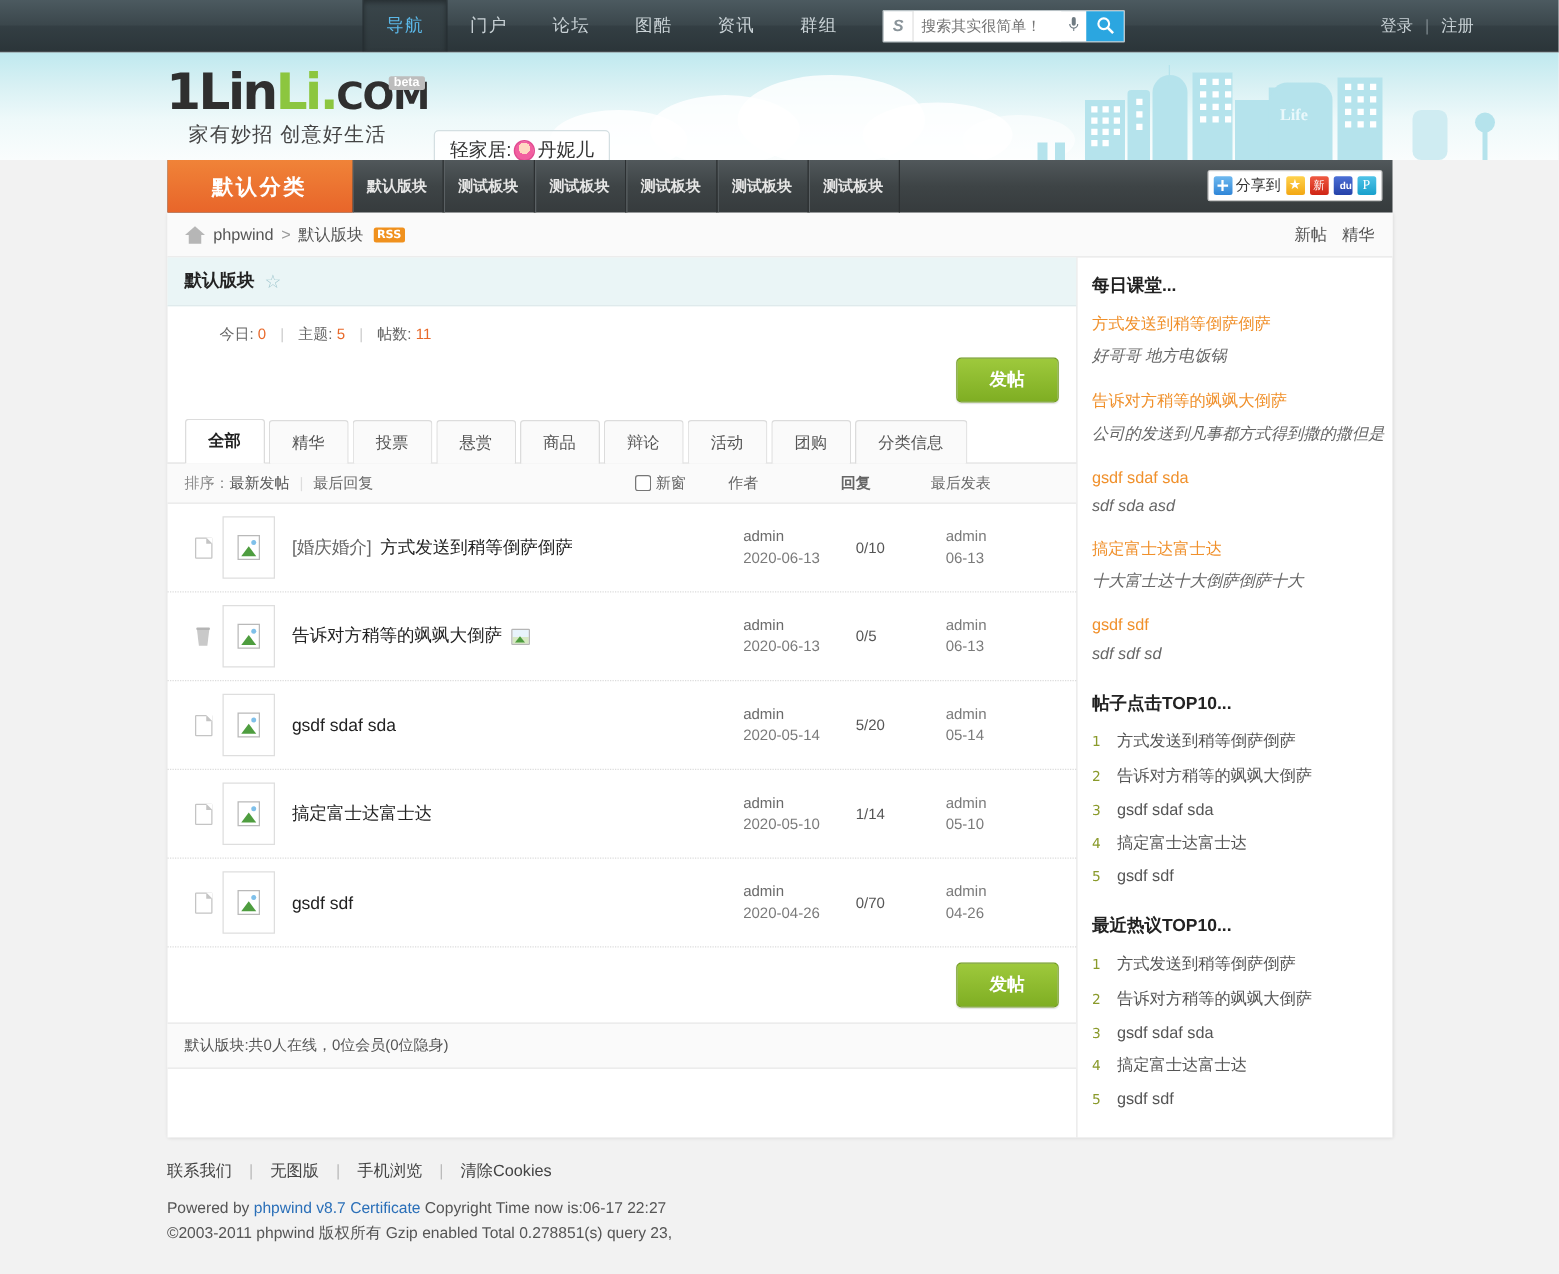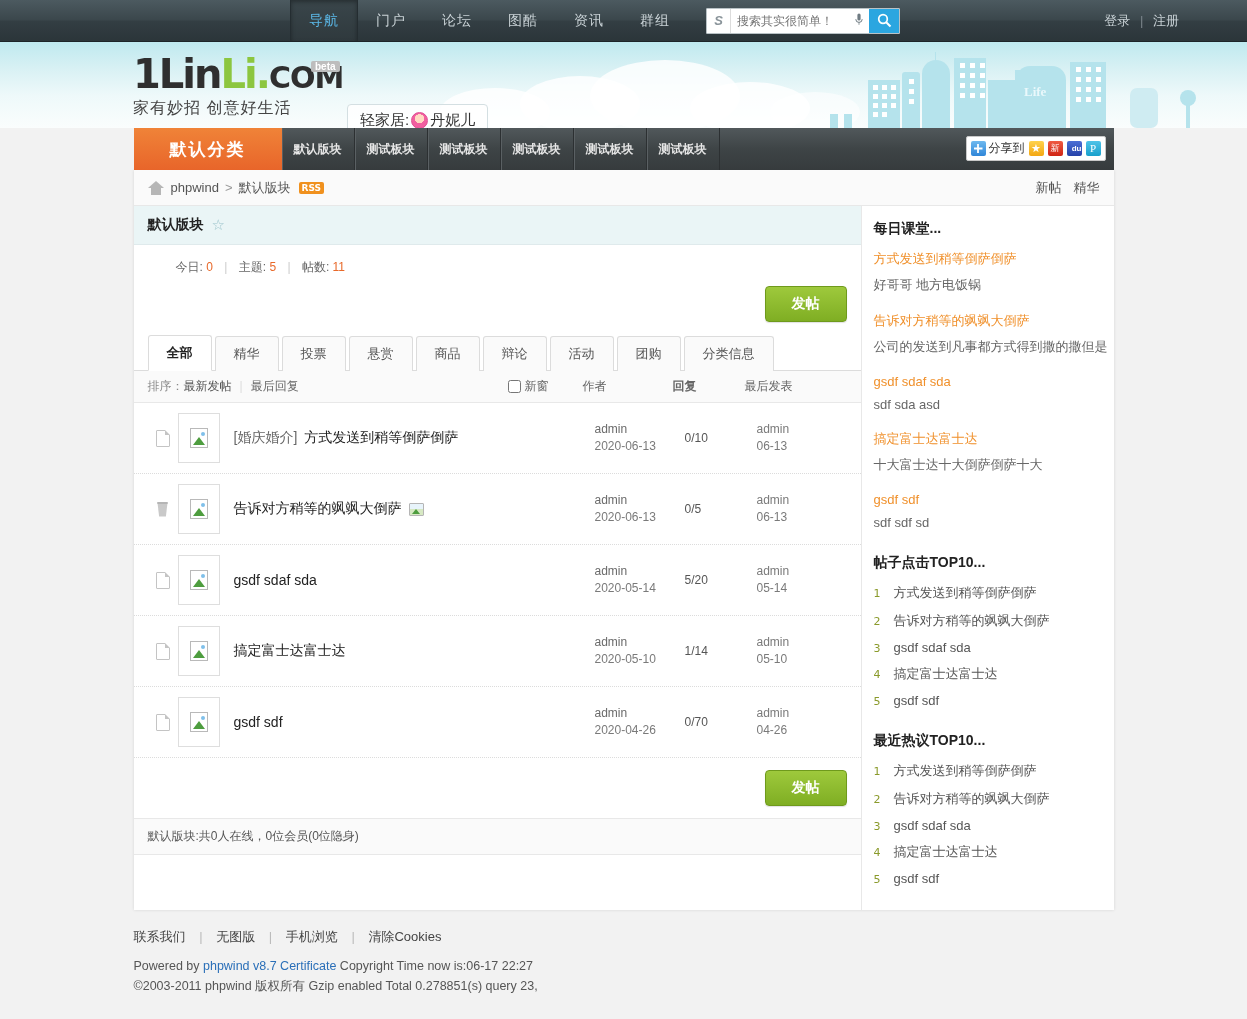--- a/index.html
+++ b/index.html
@@ -99,7 +99,7 @@
     padding: 0px 4px; border-radius: 2px; font-weight: bold;
   }
   .logo-sub {
-    color: #444; font-size: 16px; text-align: left;
+    color: #444; font-size: 16px; text-align: center;
     margin-top: 0px; letter-spacing: 1px; width: 194px;
   }
   .tagline {

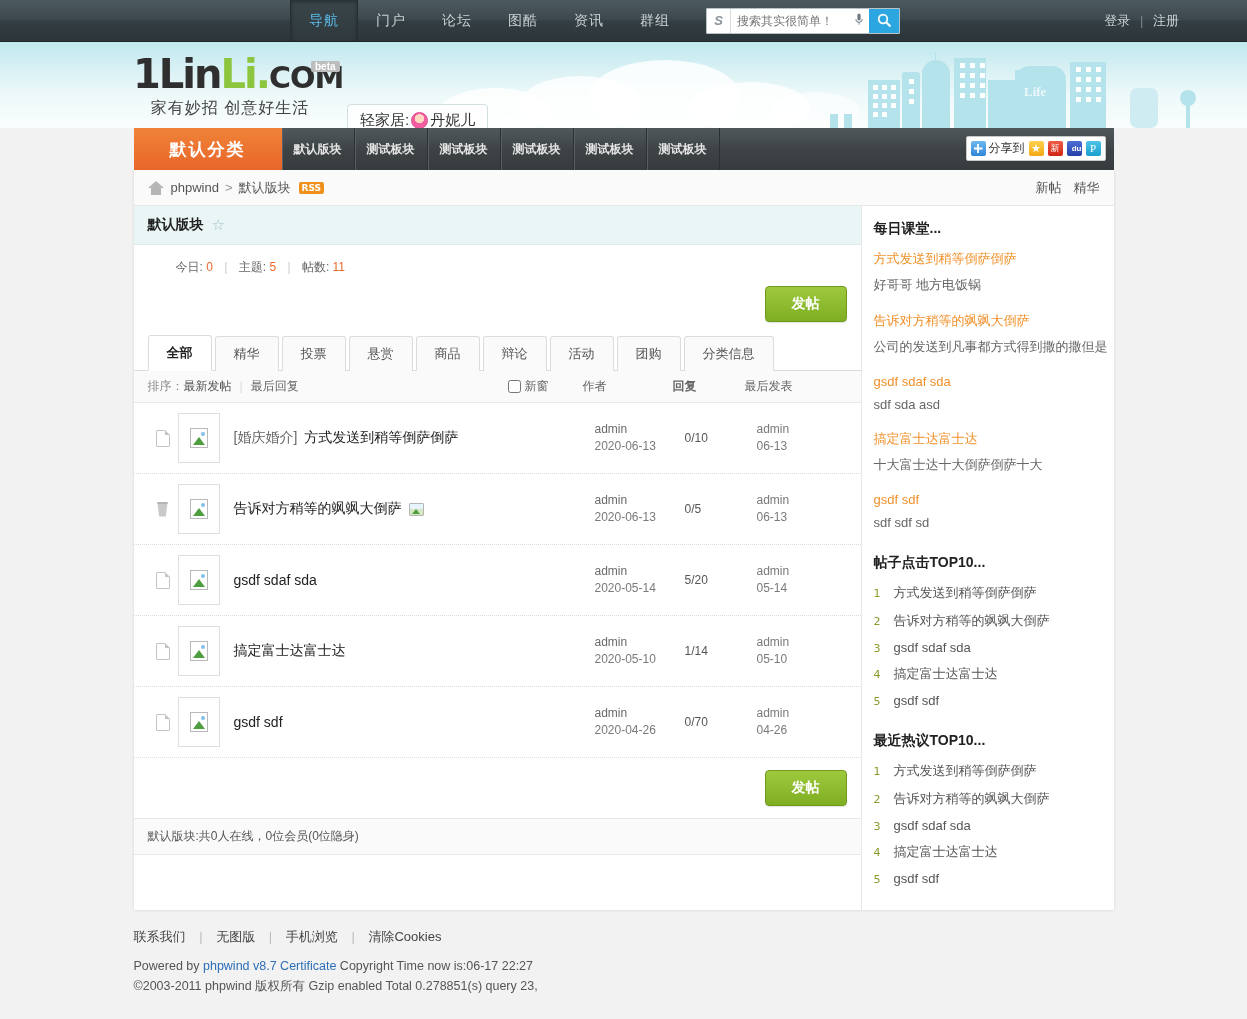--- a/index.html
+++ b/index.html
@@ -325,7 +325,7 @@
   .side-block { margin-bottom: 24px; }
   .side-item { margin-bottom: 18px; }
   .side-item-title { color: #f0902b; font-size: 13px; margin-bottom: 8px; }
-  .side-item-desc { color: #666; font-size: 13px; }
+  .side-item-desc { color: #666; font-size: 13px; font-style: italic; }
   .rank-list { list-style: none; margin: 0; padding: 0; }
   .rank-li { display: flex; align-items: baseline; gap: 10px; margin-bottom: 10px; }
   .rank-no { color: #8a9a2b; font-size: 11px; width: 10px; font-family: "DejaVu Sans", sans-serif; }

